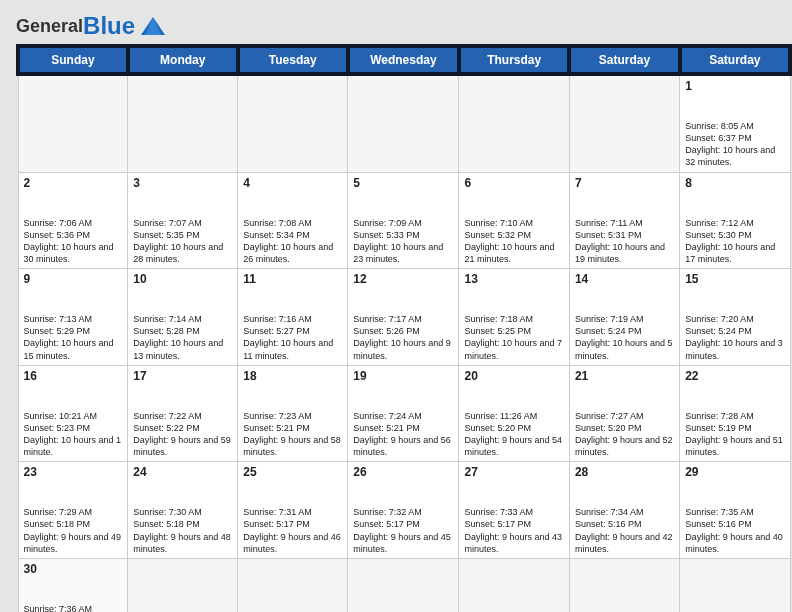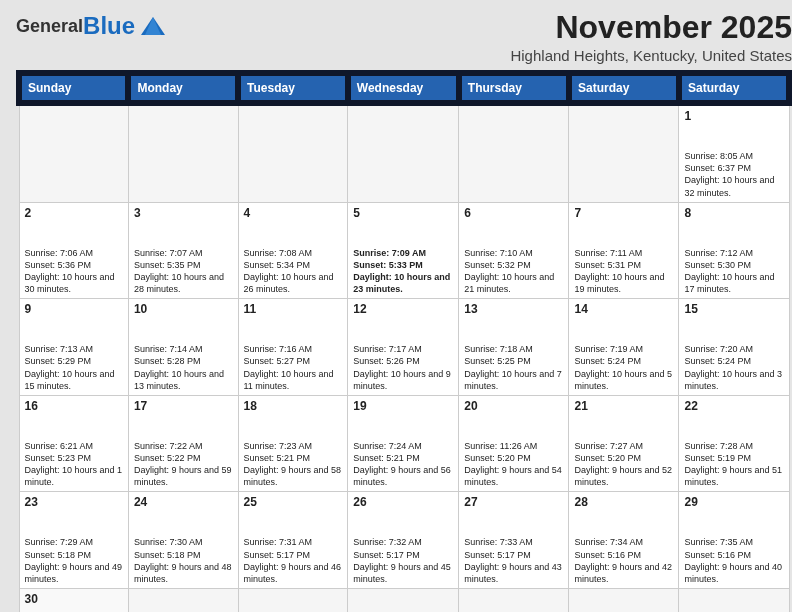--- a/index.html
+++ b/index.html
@@ -115,10 +115,6 @@
           <polygon points="14,2 22,20 6,20" fill="#4a9de8" opacity="0.5"></polygon>
         </svg>
       </div>
-    </div>
-    <div class="title-area">
-      <div class="month-year">November 2025</div>
-      <div class="location">Highland Heights, Kentucky, United States</div>
     </div>
   </div>
 

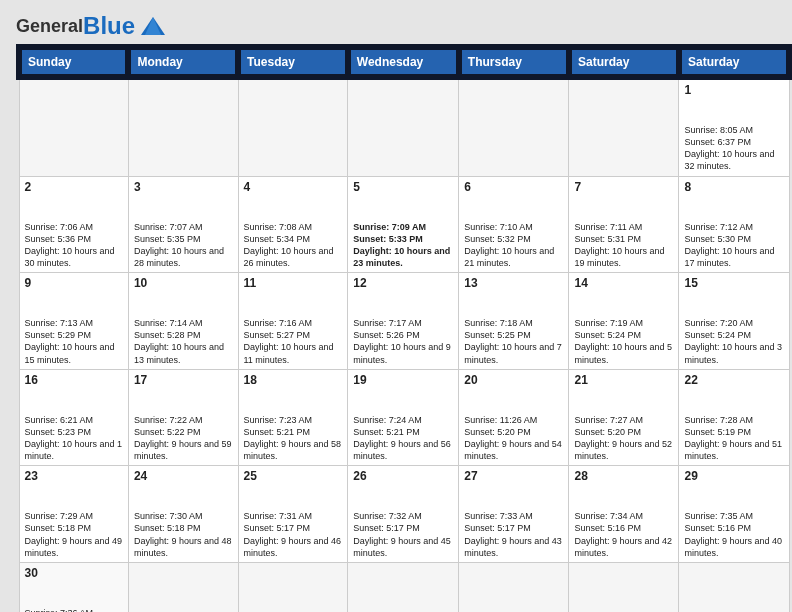--- a/index.html
+++ b/index.html
@@ -67,9 +67,9 @@
       color: #fff;
       font-size: 12px;
       font-weight: bold;
-      text-align: left;
+      text-align: center;
       padding: 5px 6px;
-      border: 6px solid #0f172a;
+      border: 4px solid #0f172a;
     }
     .calendar td {
       vertical-align: top;

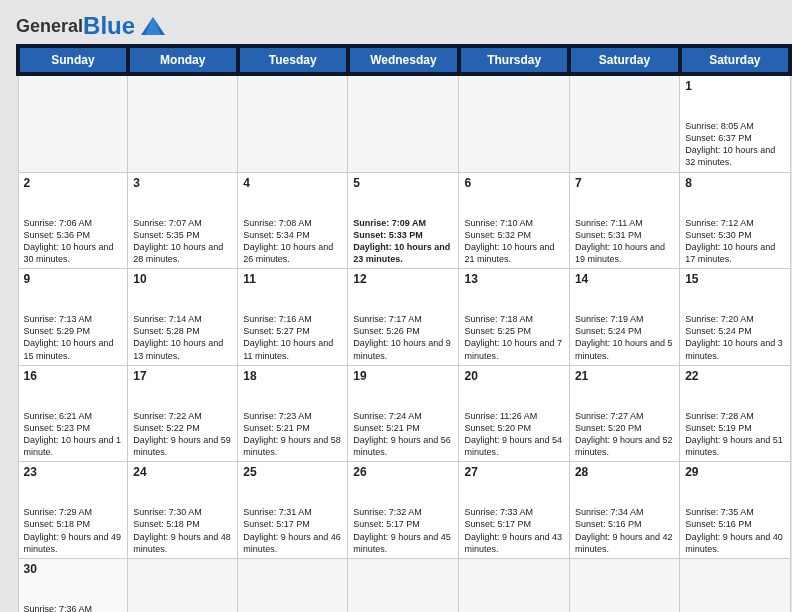--- a/index.html
+++ b/index.html
@@ -166,7 +166,7 @@
           </td>
           <td>
             <span class="day-number">5</span>
-            <div class="day-info" style="white-space: pre-line; font-weight: bold;">Sunrise: 7:09 AM
+            <div class="day-info" style="white-space: pre-line;">Sunrise: 7:09 AM
 Sunset: 5:33 PM
 Daylight: 10 hours and 23 minutes.</div>
           </td>

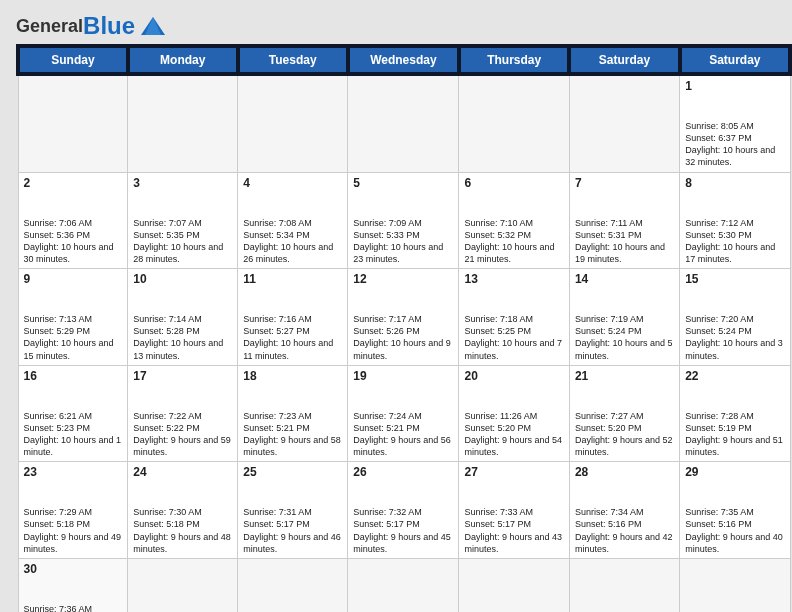--- a/index.html
+++ b/index.html
@@ -236,7 +236,7 @@
         <tr>
           <td>
             <span class="day-number">16</span>
-            <div class="day-info" style="white-space: pre-line;">Sunrise: 6:21 AM
+            <div class="day-info" style="white-space: pre-line;">Sunrise: 10:21 AM
 Sunset: 5:23 PM
 Daylight: 10 hours and 1 minute.</div>
           </td>

